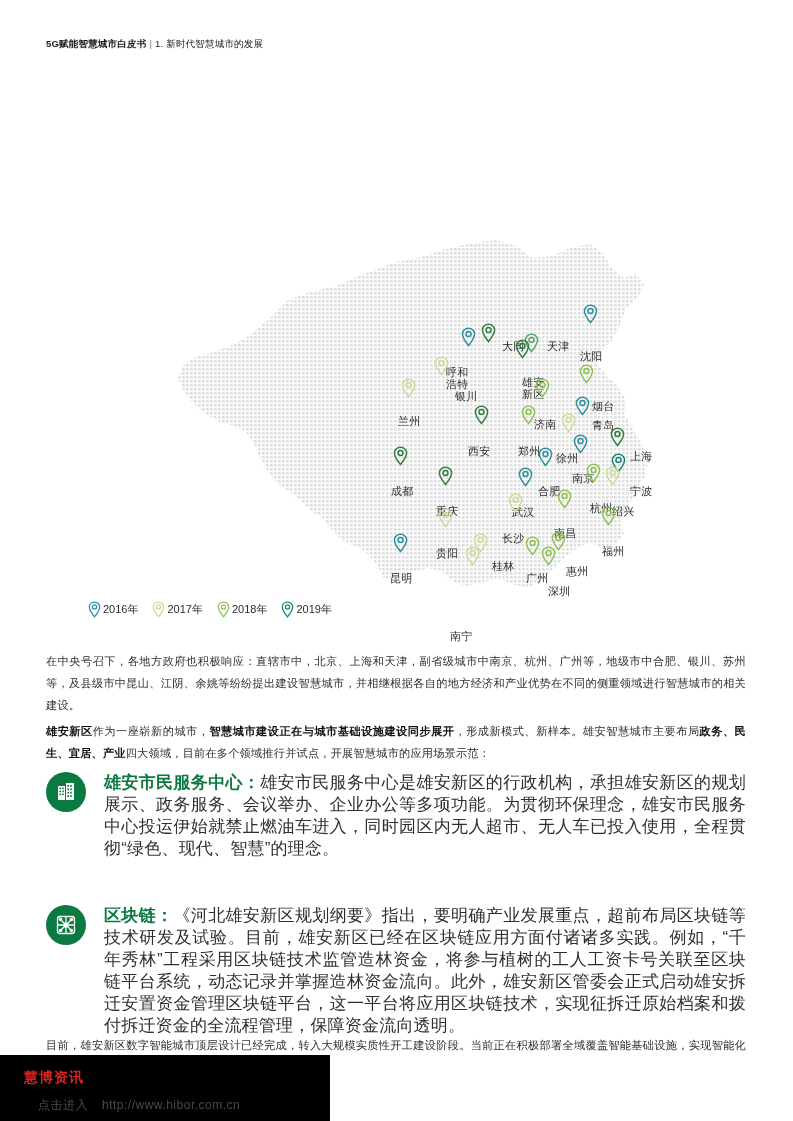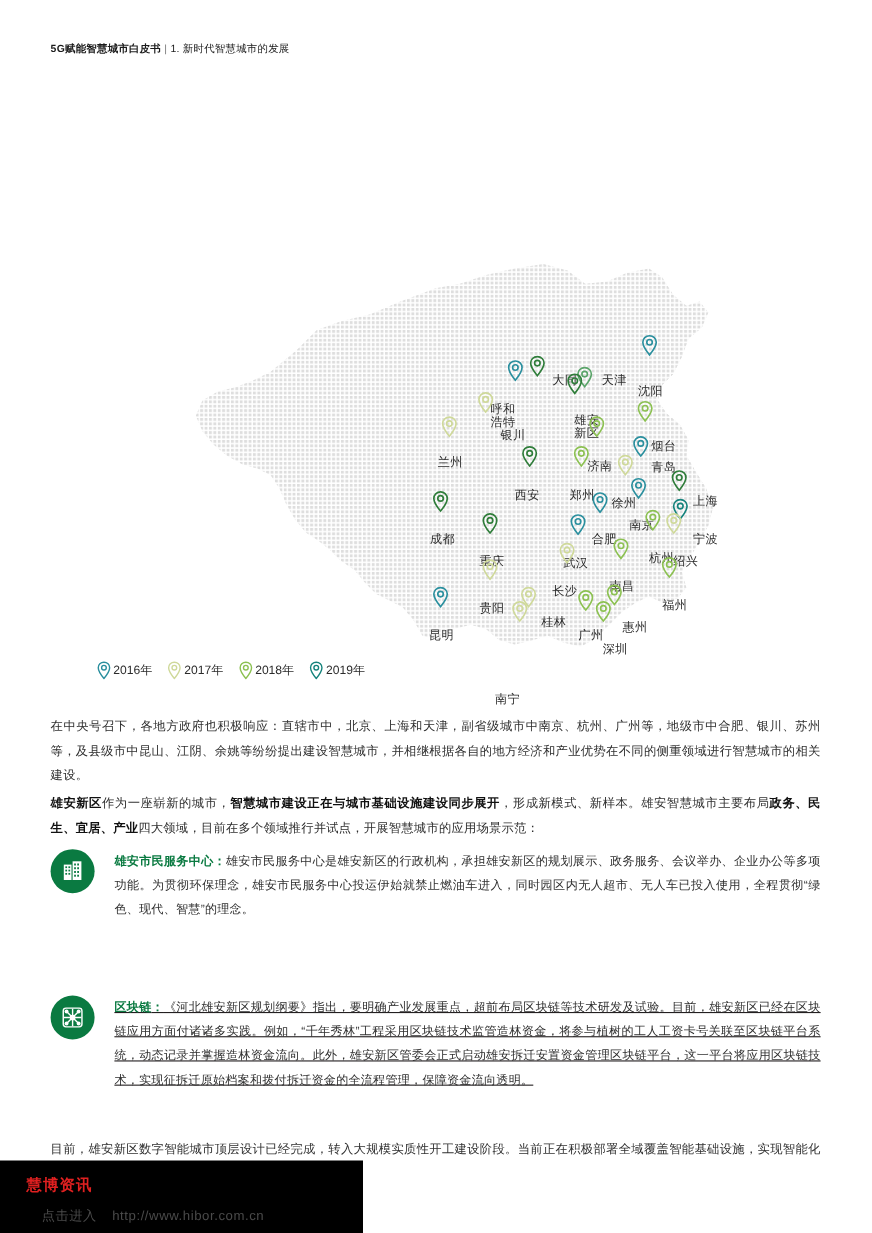--- a/index.html
+++ b/index.html
@@ -69,7 +69,7 @@
   }
   .bicon svg{display:block;}
   .btext{
-    margin-left:58px;font-size:11px;line-height:22px;color:#2f2f2f;
+    margin-left:58px;font-size:17px;line-height:22px;color:#2f2f2f;
     text-align:justify;letter-spacing:.2px;
   }
   .btext .lead{font-weight:bold;color:#0a7a41;}

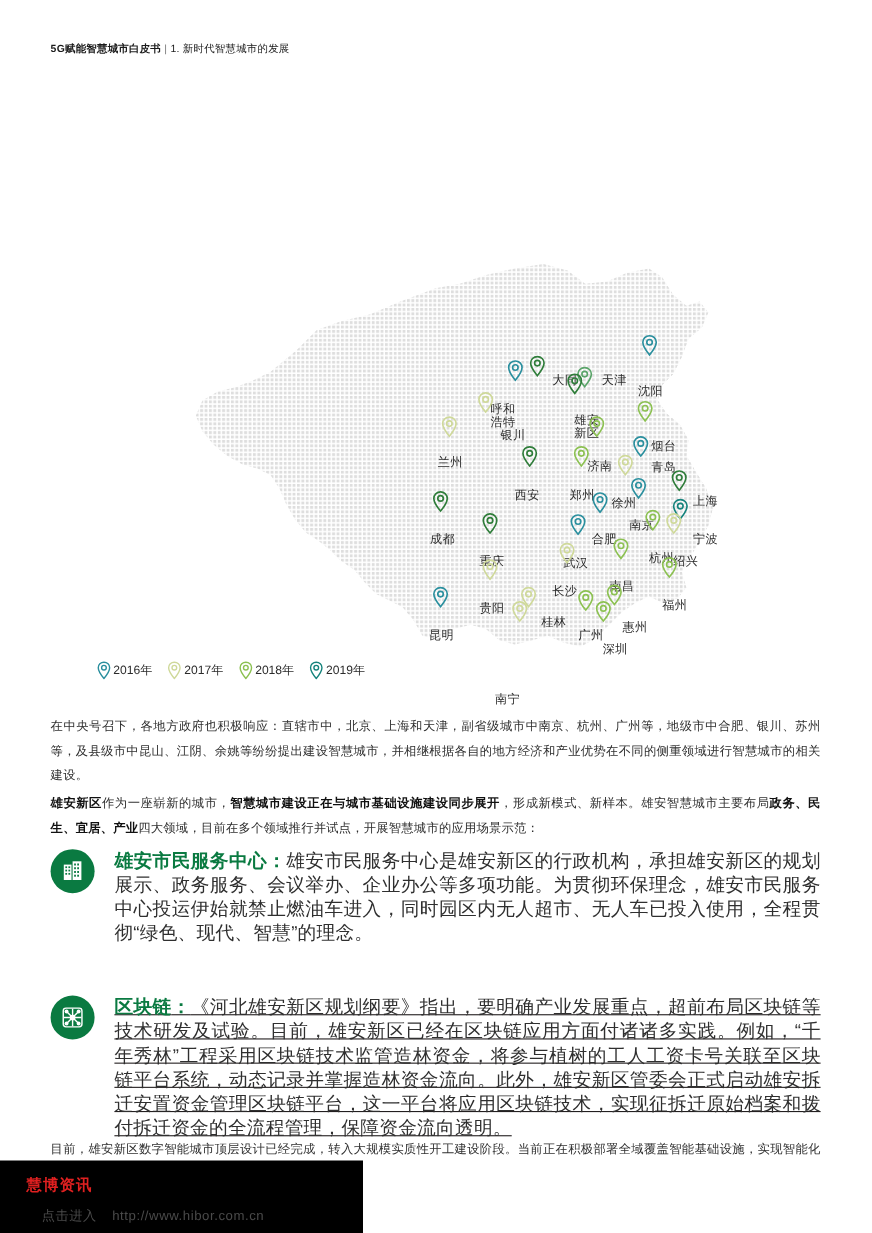--- a/index.html
+++ b/index.html
@@ -418,7 +418,7 @@
   </div>
 
 
-  <div class="block" style="top:905px;text-decoration:underline;">
+  <div class="block" style="top:905px;">
     <div class="bicon">
       <svg width="24" height="24" viewBox="0 0 24 24" aria-hidden="true">
         <g stroke="#ffffff" stroke-width="1.3" fill="none">

